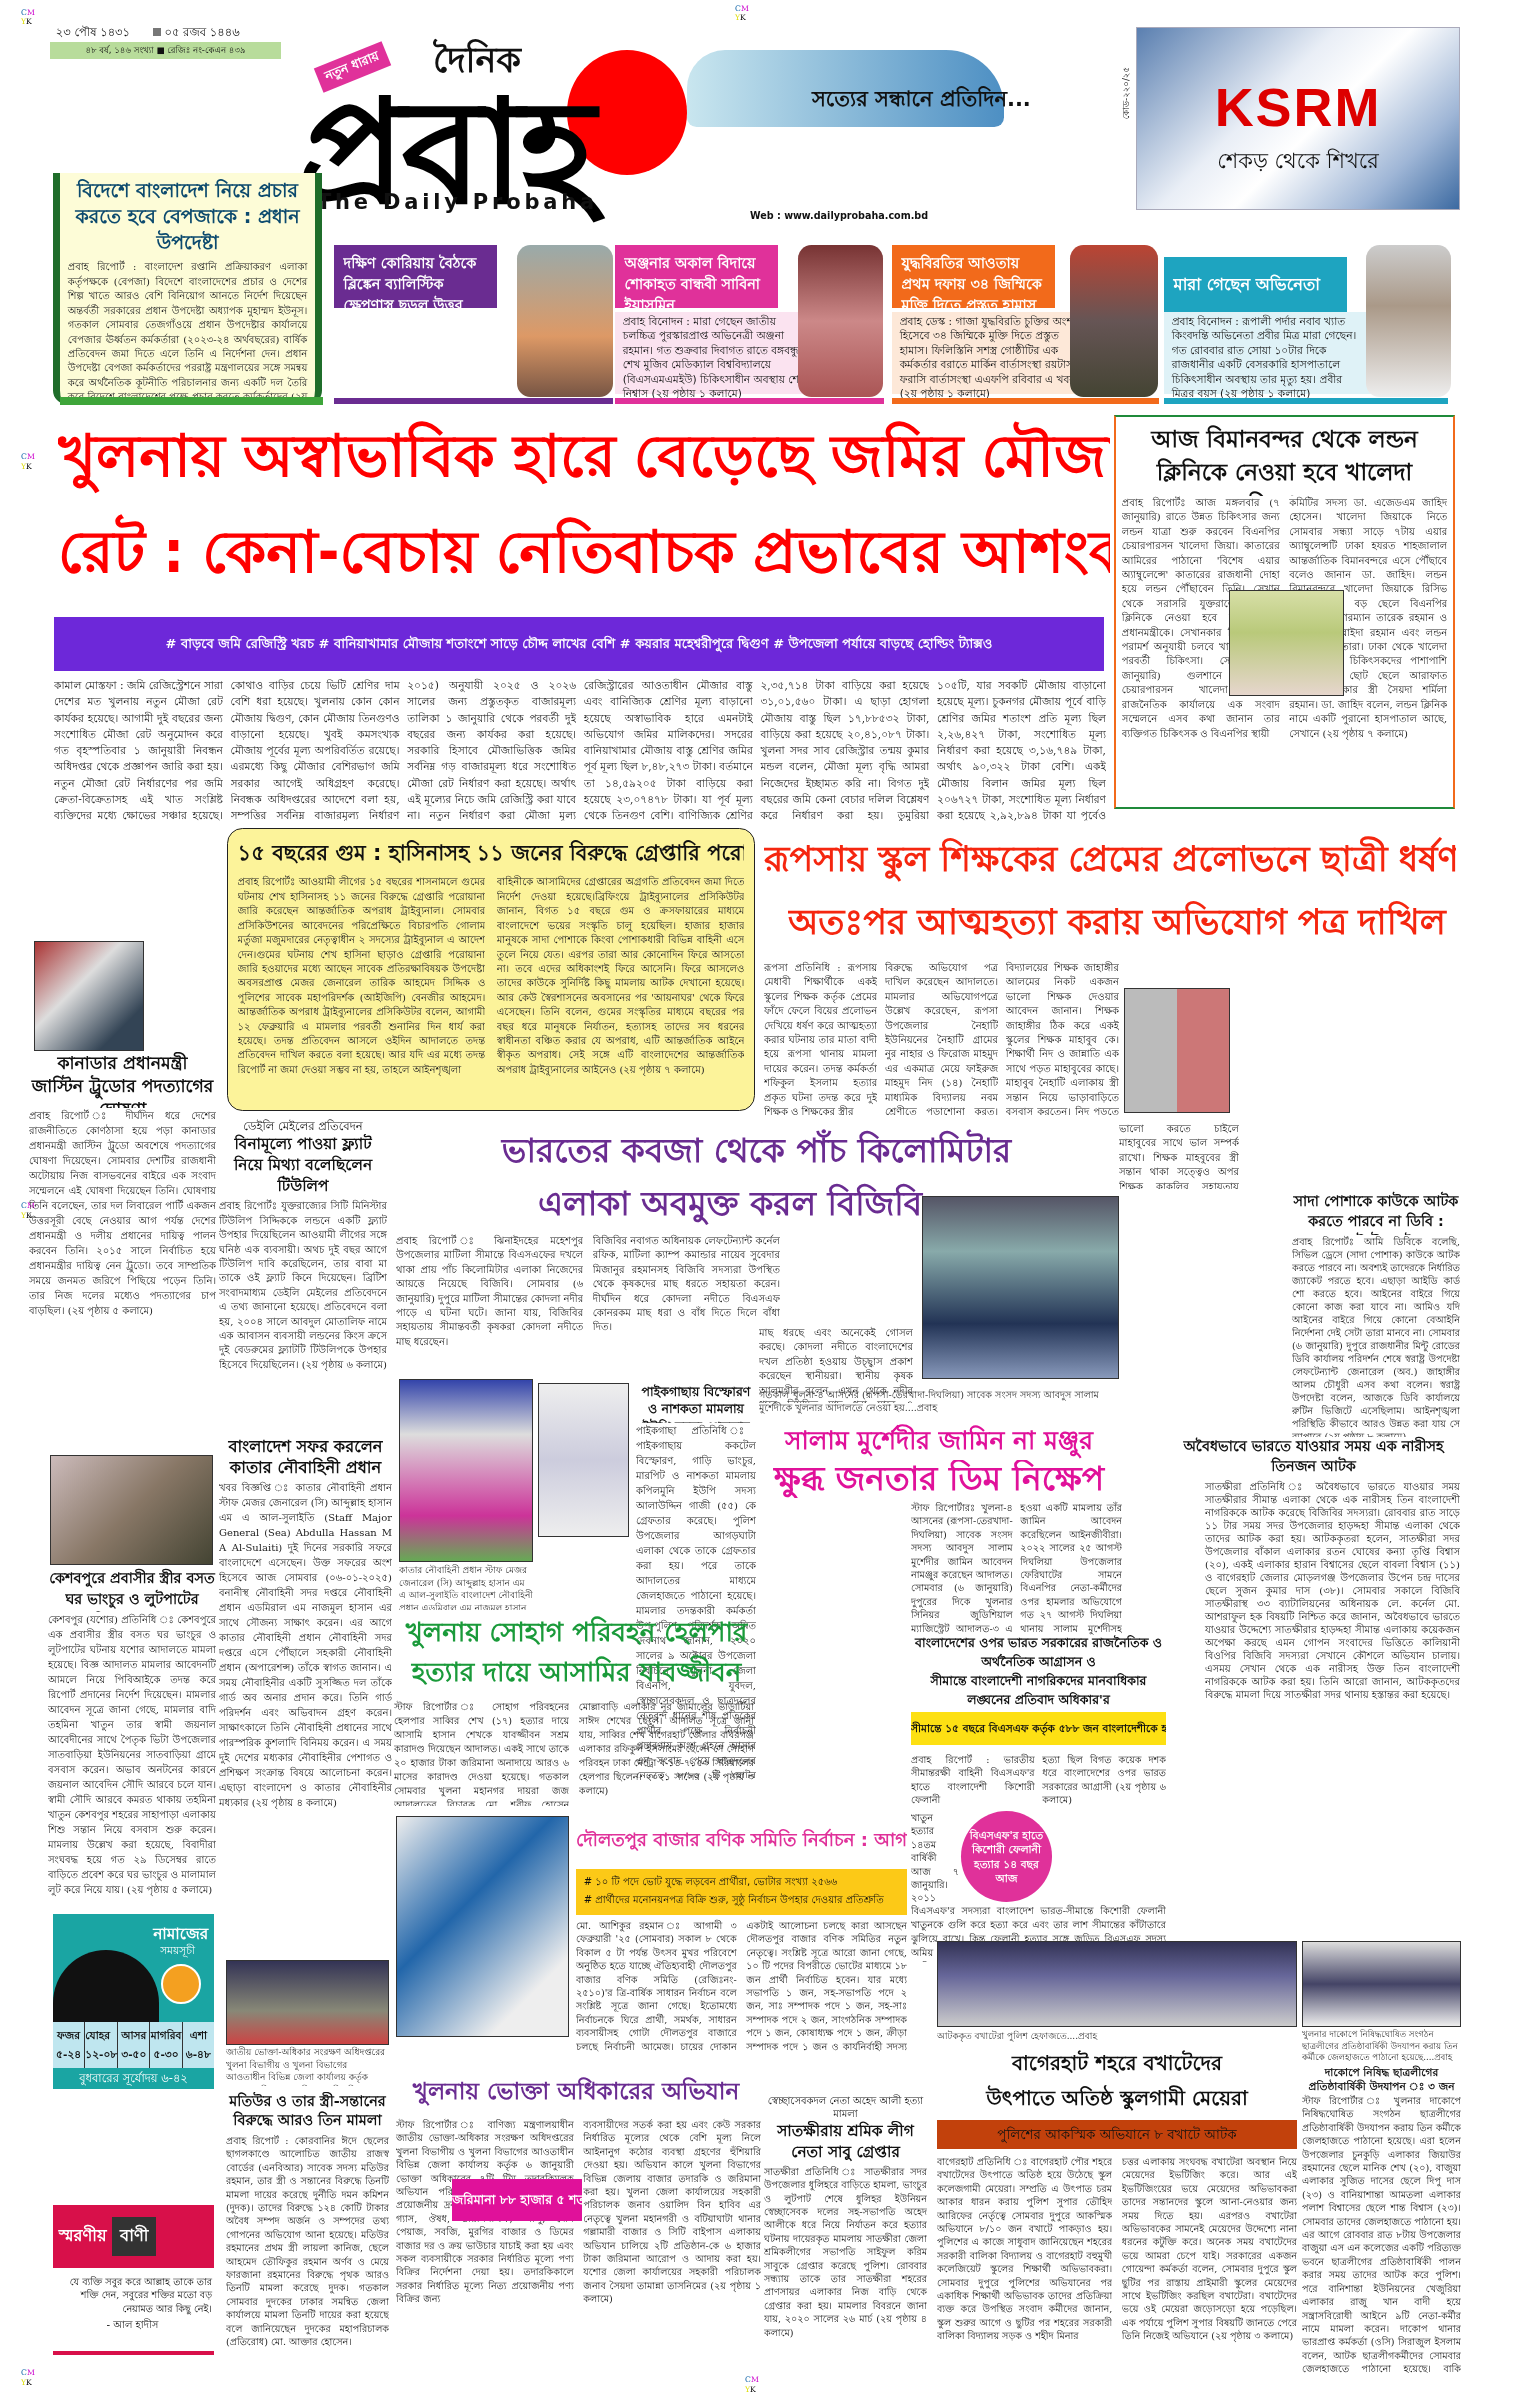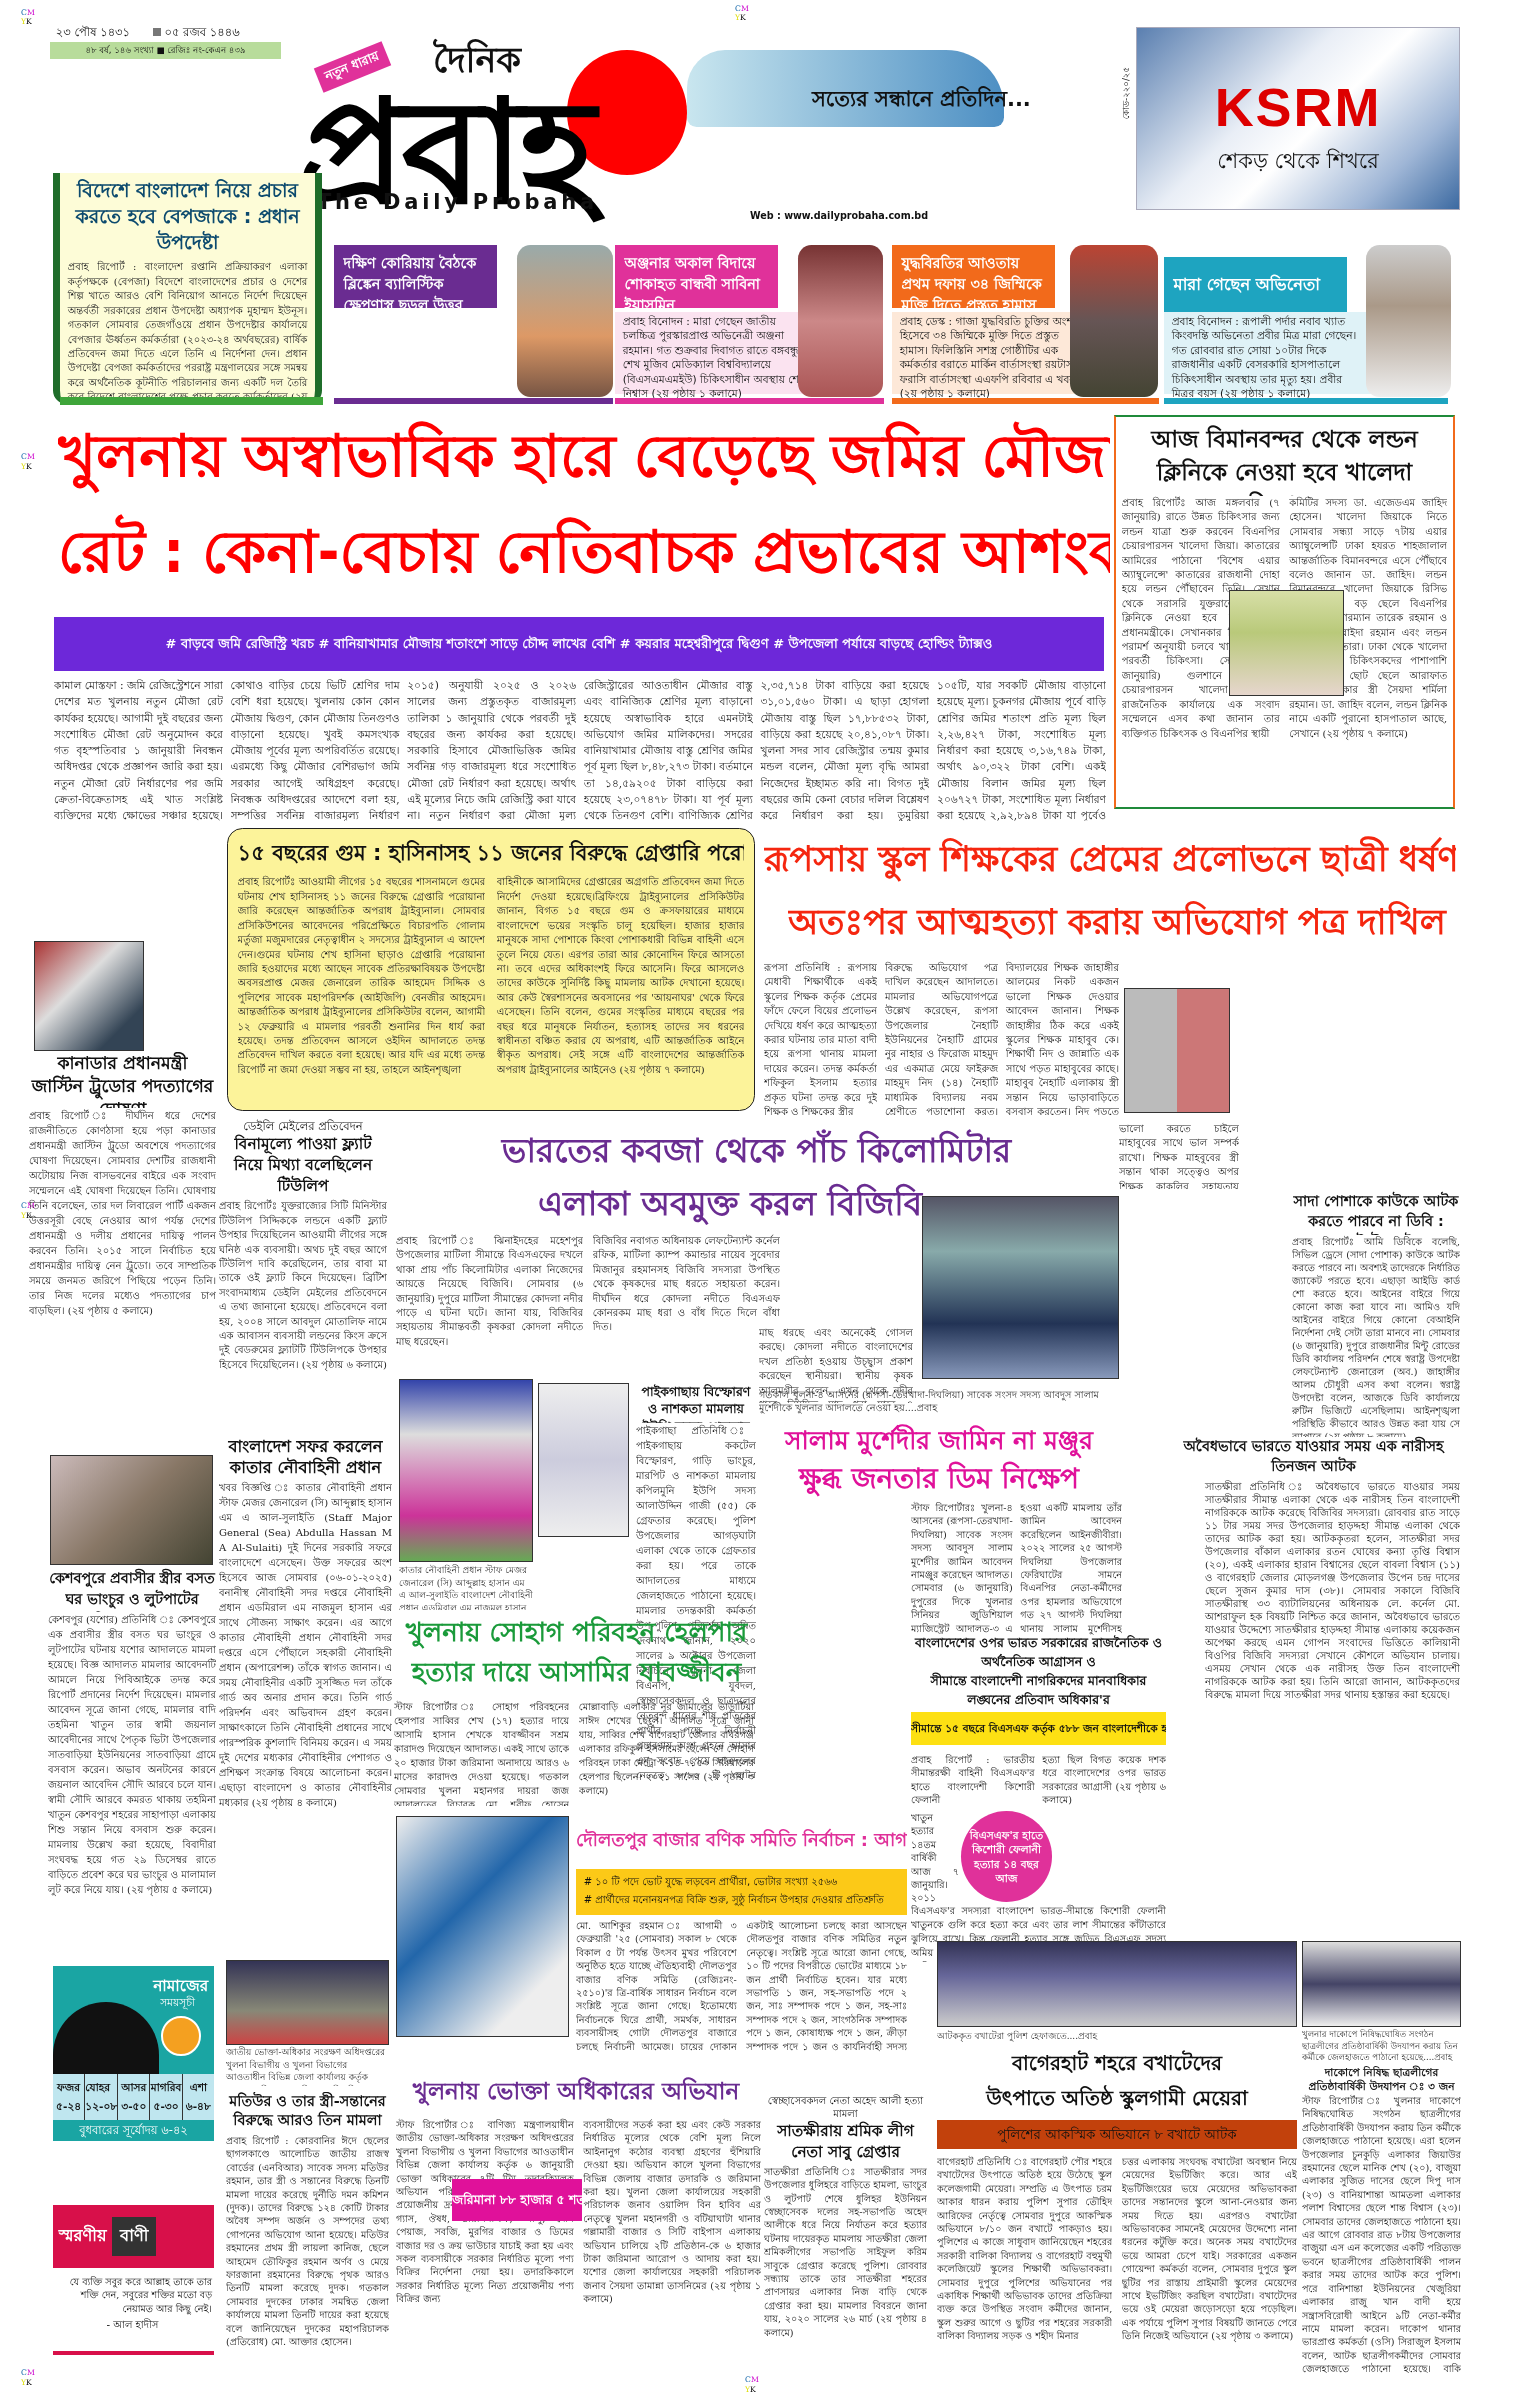--- a/index.html
+++ b/index.html
@@ -192,7 +192,7 @@
 
 <div class="caption abs" style="left:759px;top:1388px;width:360px;height:35px;font-size:9.6px;line-height:13.4px;overflow:hidden">গতকাল খুলনা-৪ আসনের (রূপসা-তেরখাদা-দিঘলিয়া) সাবেক সংসদ সদস্য আবদুস সালাম মুর্শেদীকে খুলনার আদালতে নেওয়া হয়....প্রবাহ</div>
 <div class="abs" style="left:759px;top:1422px;width:360px;height:38px;font-size:25px;font-weight:bold;color:#e0119a;text-align:center;line-height:38px;white-space:nowrap;overflow:hidden">সালাম মুর্শেদীর জামিন না মঞ্জুর</div>
-<div class="abs" style="left:759px;top:1460px;width:360px;height:38px;font-size:28px;font-weight:bold;color:#e0119a;text-align:center;line-height:38px;white-space:nowrap;overflow:hidden">ক্ষুব্ধ জনতার ডিম নিক্ষেপ</div>
+<div class="abs" style="left:759px;top:1460px;width:360px;height:38px;font-size:33px;font-weight:bold;color:#e0119a;text-align:center;line-height:38px;white-space:nowrap;overflow:hidden">ক্ষুব্ধ জনতার ডিম নিক্ষেপ</div>
 <div class="abs" style="left:911px;top:1501px;width:211px;height:134px;display:flex;gap:7.7px">
   <div class="body-text" style="flex:1;height:134px;font-size:9.6px;line-height:13.4px">স্টাফ রিপোর্টারঃ খুলনা-৪ আসনের (রূপসা-তেরখাদা-দিঘলিয়া) সাবেক সংসদ সদস্য আবদুস সালাম মুর্শেদীর জামিন আবেদন নামঞ্জুর করেছেন আদালত। সোমবার (৬ জানুয়ারি) দুপুরের দিকে খুলনার সিনিয়র জুডিশিয়াল ম্যাজিস্ট্রেট আদালত-৩ এ তাঁর জামিন আবেদন করলে বিচারক জামিন নামঞ্জুর করে তাঁকে কারাগারে পাঠানোর নির্দেশ দেন। সালাম মুর্শেদীর বিরুদ্ধে খুলনায় চারটি মামলা রয়েছে। দিঘলিয়া থানায়</div>
   <div class="body-text" style="flex:1;height:134px;font-size:9.6px;line-height:13.4px">হওয়া একটি মামলায় তাঁর জামিন আবেদন করেছিলেন আইনজীবীরা। ২০২২ সালের ২৫ আগস্ট দিঘলিয়া উপজেলার ফেরিঘাটের সামনে বিএনপির নেতা-কর্মীদের ওপর হামলার অভিযোগে গত ২৭ আগস্ট দিঘলিয়া থানায় সালাম মুর্শেদীসহ ৬৮ জনের বিরুদ্ধে মামলাটি করা হয়েছিল। সোমবার সালাম মুর্শেদীকে কড়া নিরাপত্তার মধ্যে আদালতে নিয়ে আসা হয়। এসময় তাঁকে লক্ষ্য করে ডিম নিক্ষেপ (২য় পৃষ্ঠায় ৩ কলামে)</div>

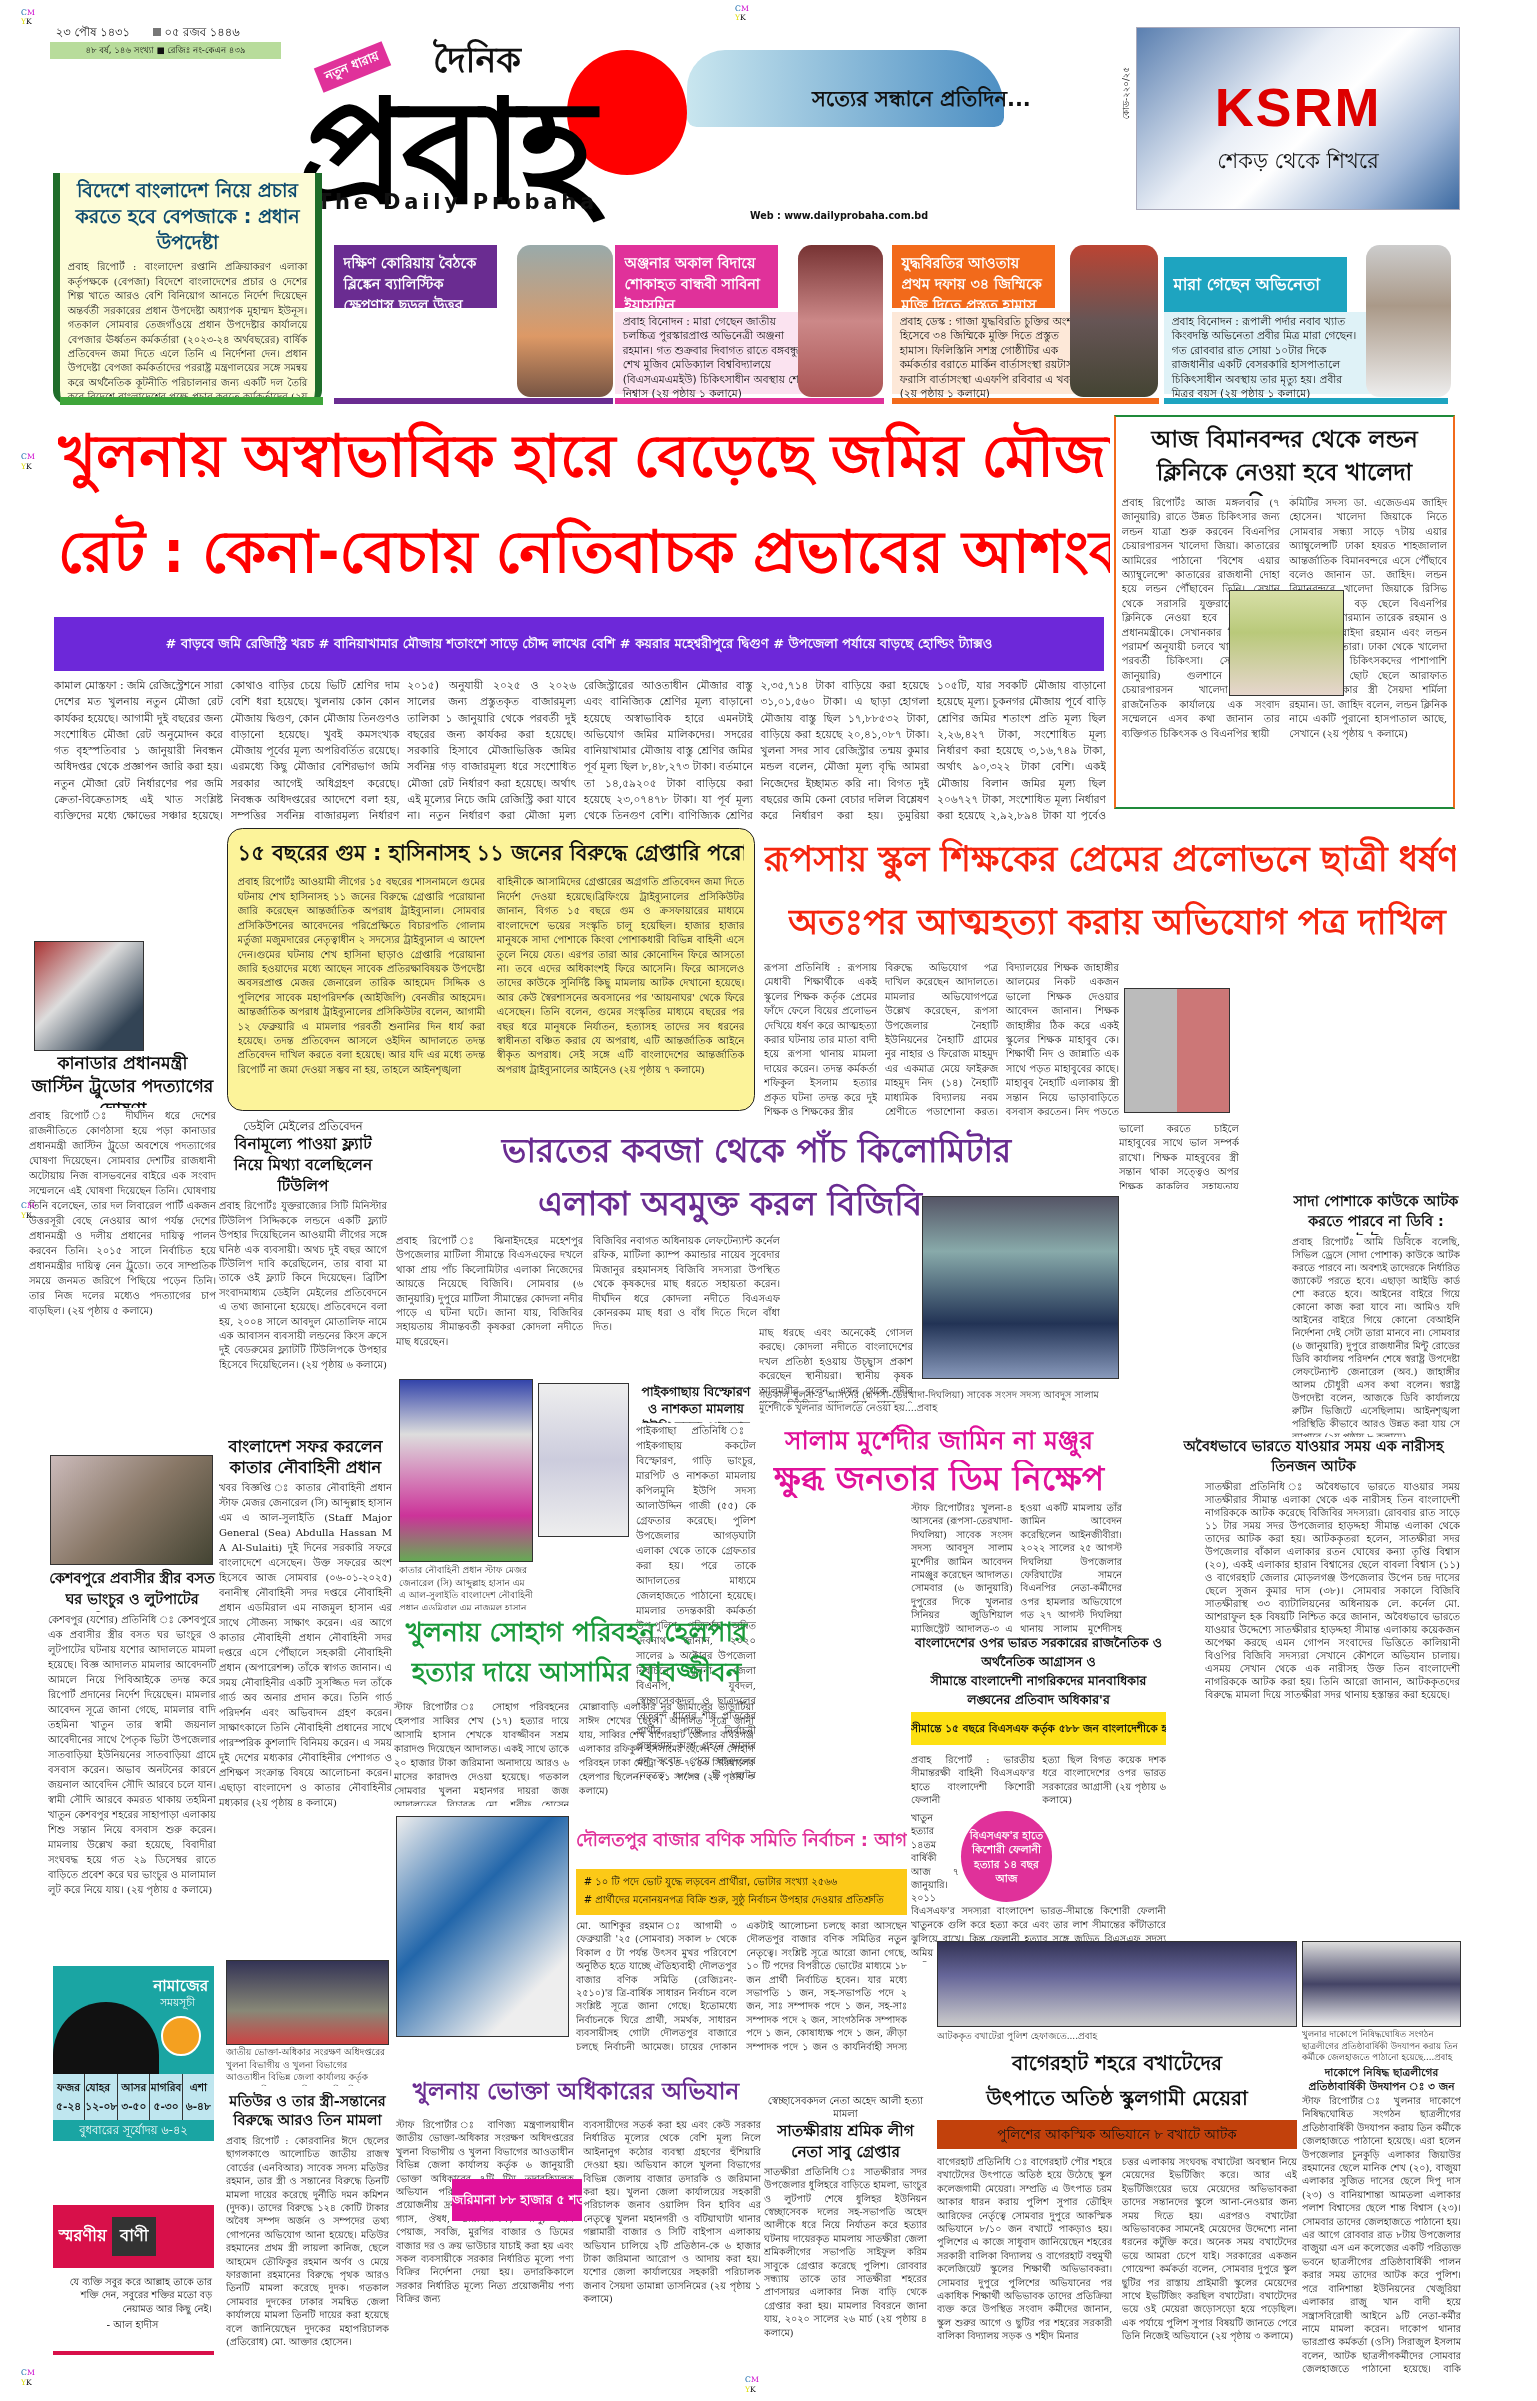--- a/index.html
+++ b/index.html
@@ -239,7 +239,7 @@
 </div>
 <div class="photo abs" style="left:396px;top:1816px;width:173px;height:221px;background:linear-gradient(135deg,#eee,#26a 40%,#eee 80%)"></div>
 
-<div class="abs" style="left:53px;top:1966px;width:161px;height:179px">
+<div class="abs" style="left:53px;top:1914px;width:161px;height:179px">
   <div style="position:relative;height:108px;background:#1aa5a3">
     <div style="position:absolute;left:0;bottom:0;width:106px;height:72px;background:#111;border-radius:58px 58px 0 0"></div>
     <div style="position:absolute;right:5.8px;top:7.7px;color:#fff;font-size:15.4px;font-weight:bold">নামাজের</div>

